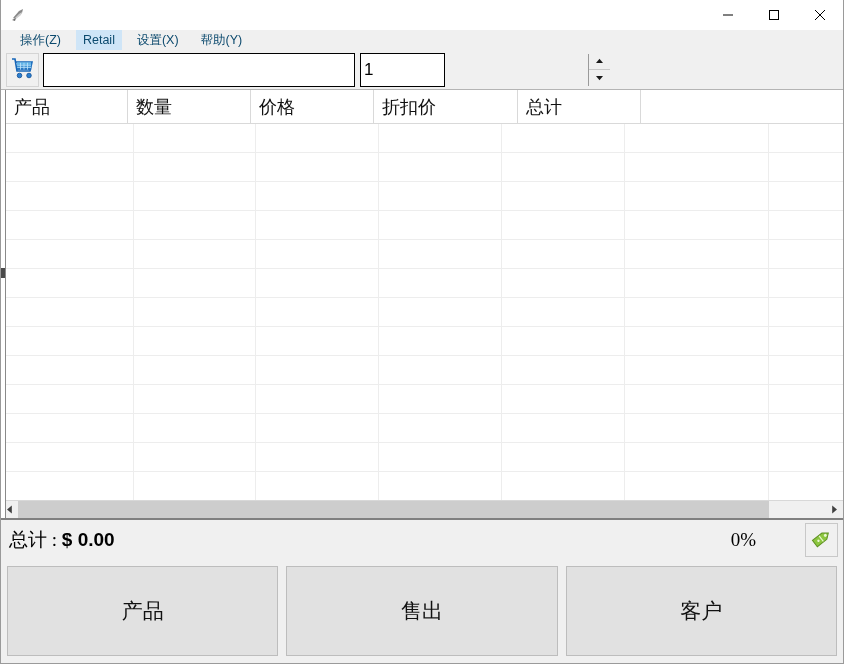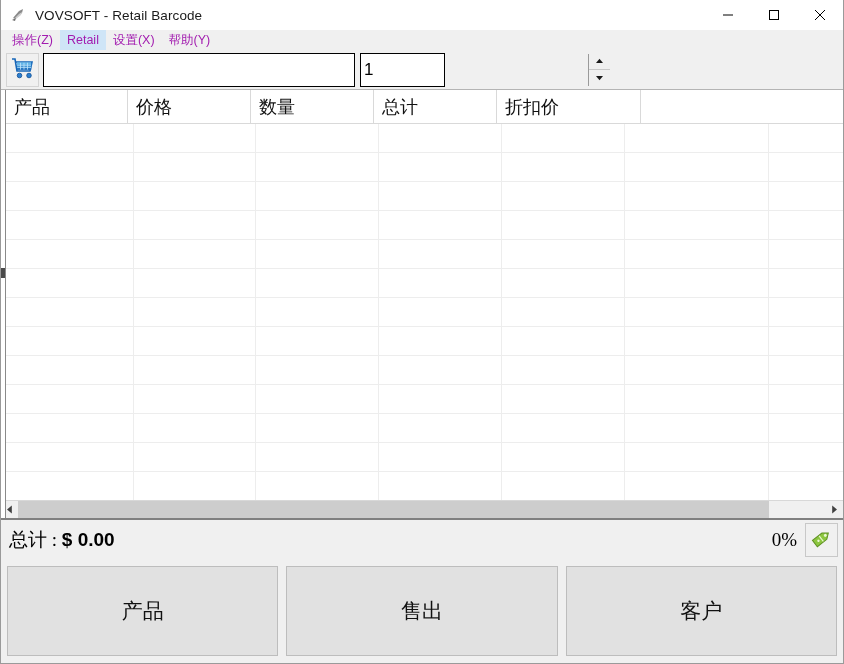--- a/index.html
+++ b/index.html
@@ -372,7 +372,6 @@
         <path d="M2 14 L6 12 L5 15 Z" fill="#6d6d6d"></path>
       </svg>
     </div>
-    <div class="title-text">VOVSOFT - Retail Barcode</div>
     <div class="winbtns">
       <div class="winbtn">
         <svg width="12" height="12" viewBox="0 0 12 12">

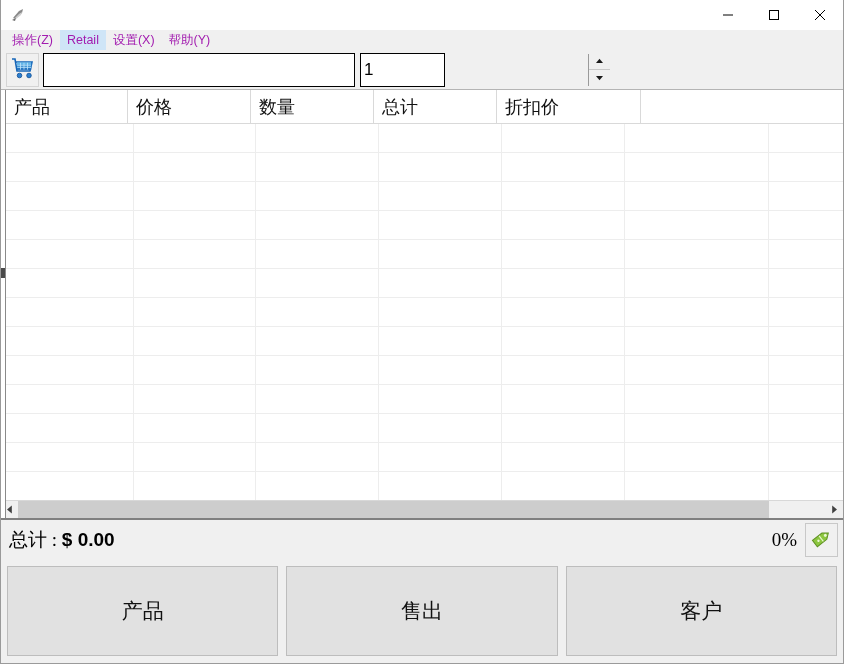--- a/index.html
+++ b/index.html
@@ -84,9 +84,10 @@
     padding: 0 7px;
     display: flex;
     align-items: center;
-    color: #a21caf;
+    color: #0c4a6e;
     white-space: nowrap;
     line-height: 1;
+    margin-left: 8px;
   }
   .menuitem.hot {
     background: #cfe5f7;

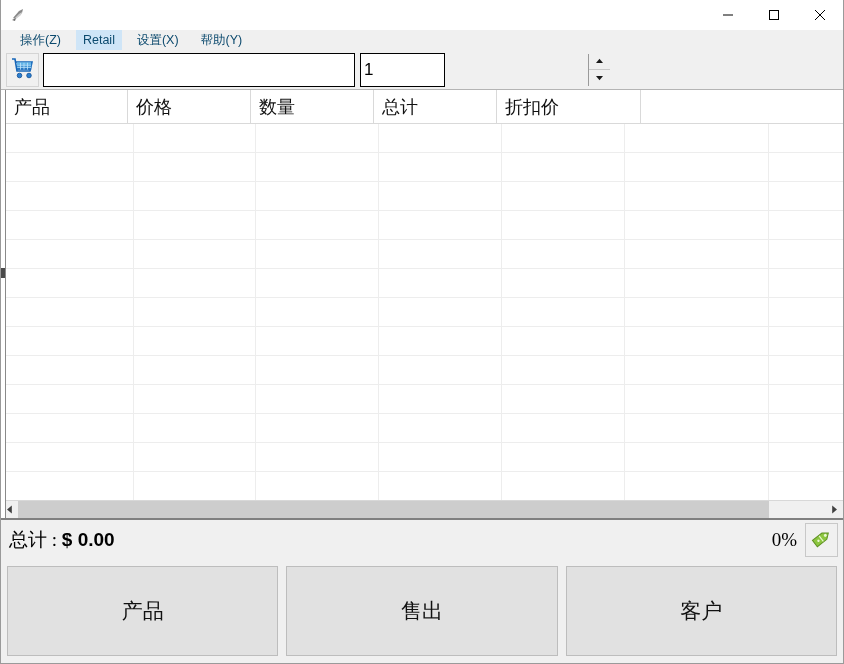--- a/index.html
+++ b/index.html
@@ -449,8 +449,8 @@
 
     <div class="gridheader">
       <div class="hcell" style="width:122px">产品</div>
+      <div class="hcell" style="width:123px">数量</div>
       <div class="hcell" style="width:123px">价格</div>
-      <div class="hcell" style="width:123px">数量</div>
       <div class="hcell" style="width:123px">总计</div>
       <div class="hcell" style="width:144px">折扣价</div>
     </div>

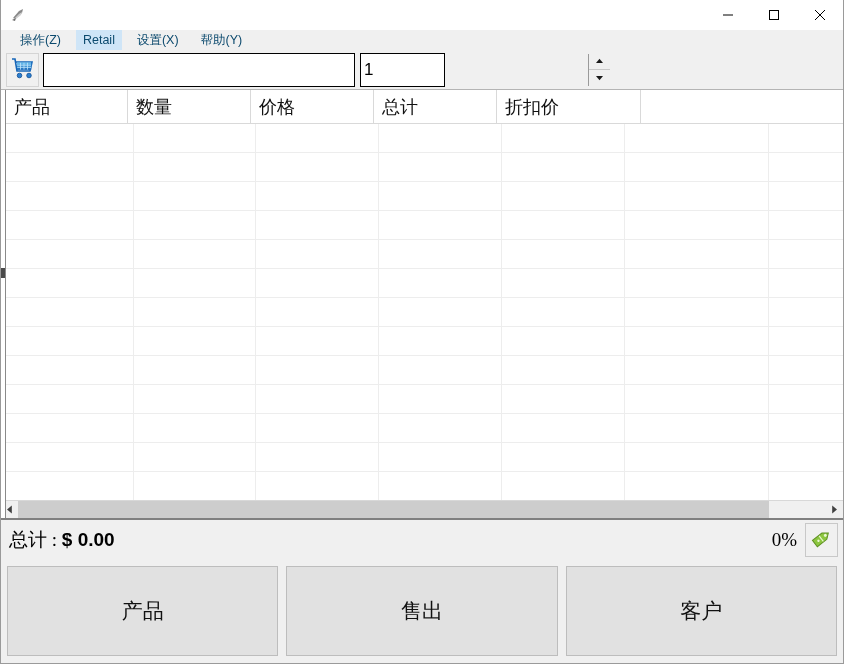--- a/index.html
+++ b/index.html
@@ -451,8 +451,8 @@
       <div class="hcell" style="width:122px">产品</div>
       <div class="hcell" style="width:123px">数量</div>
       <div class="hcell" style="width:123px">价格</div>
+      <div class="hcell" style="width:144px">折扣价</div>
       <div class="hcell" style="width:123px">总计</div>
-      <div class="hcell" style="width:144px">折扣价</div>
     </div>
 
     <div class="gridbody">

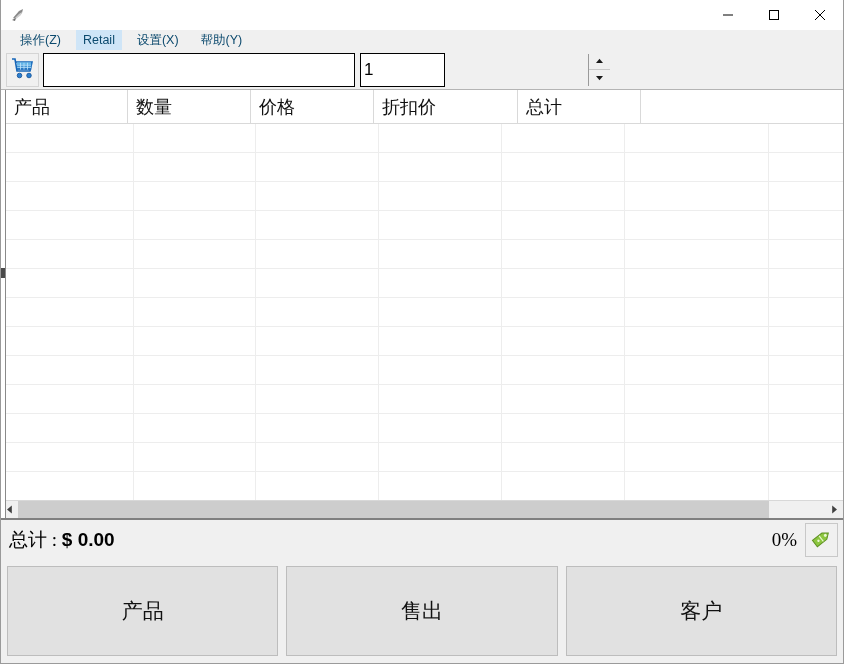--- a/index.html
+++ b/index.html
@@ -302,6 +302,7 @@
     align-items: center;
     position: relative;
     box-sizing: border-box;
+    gap: 41px;
   }
   .total-label {
     margin-left: 8px;

